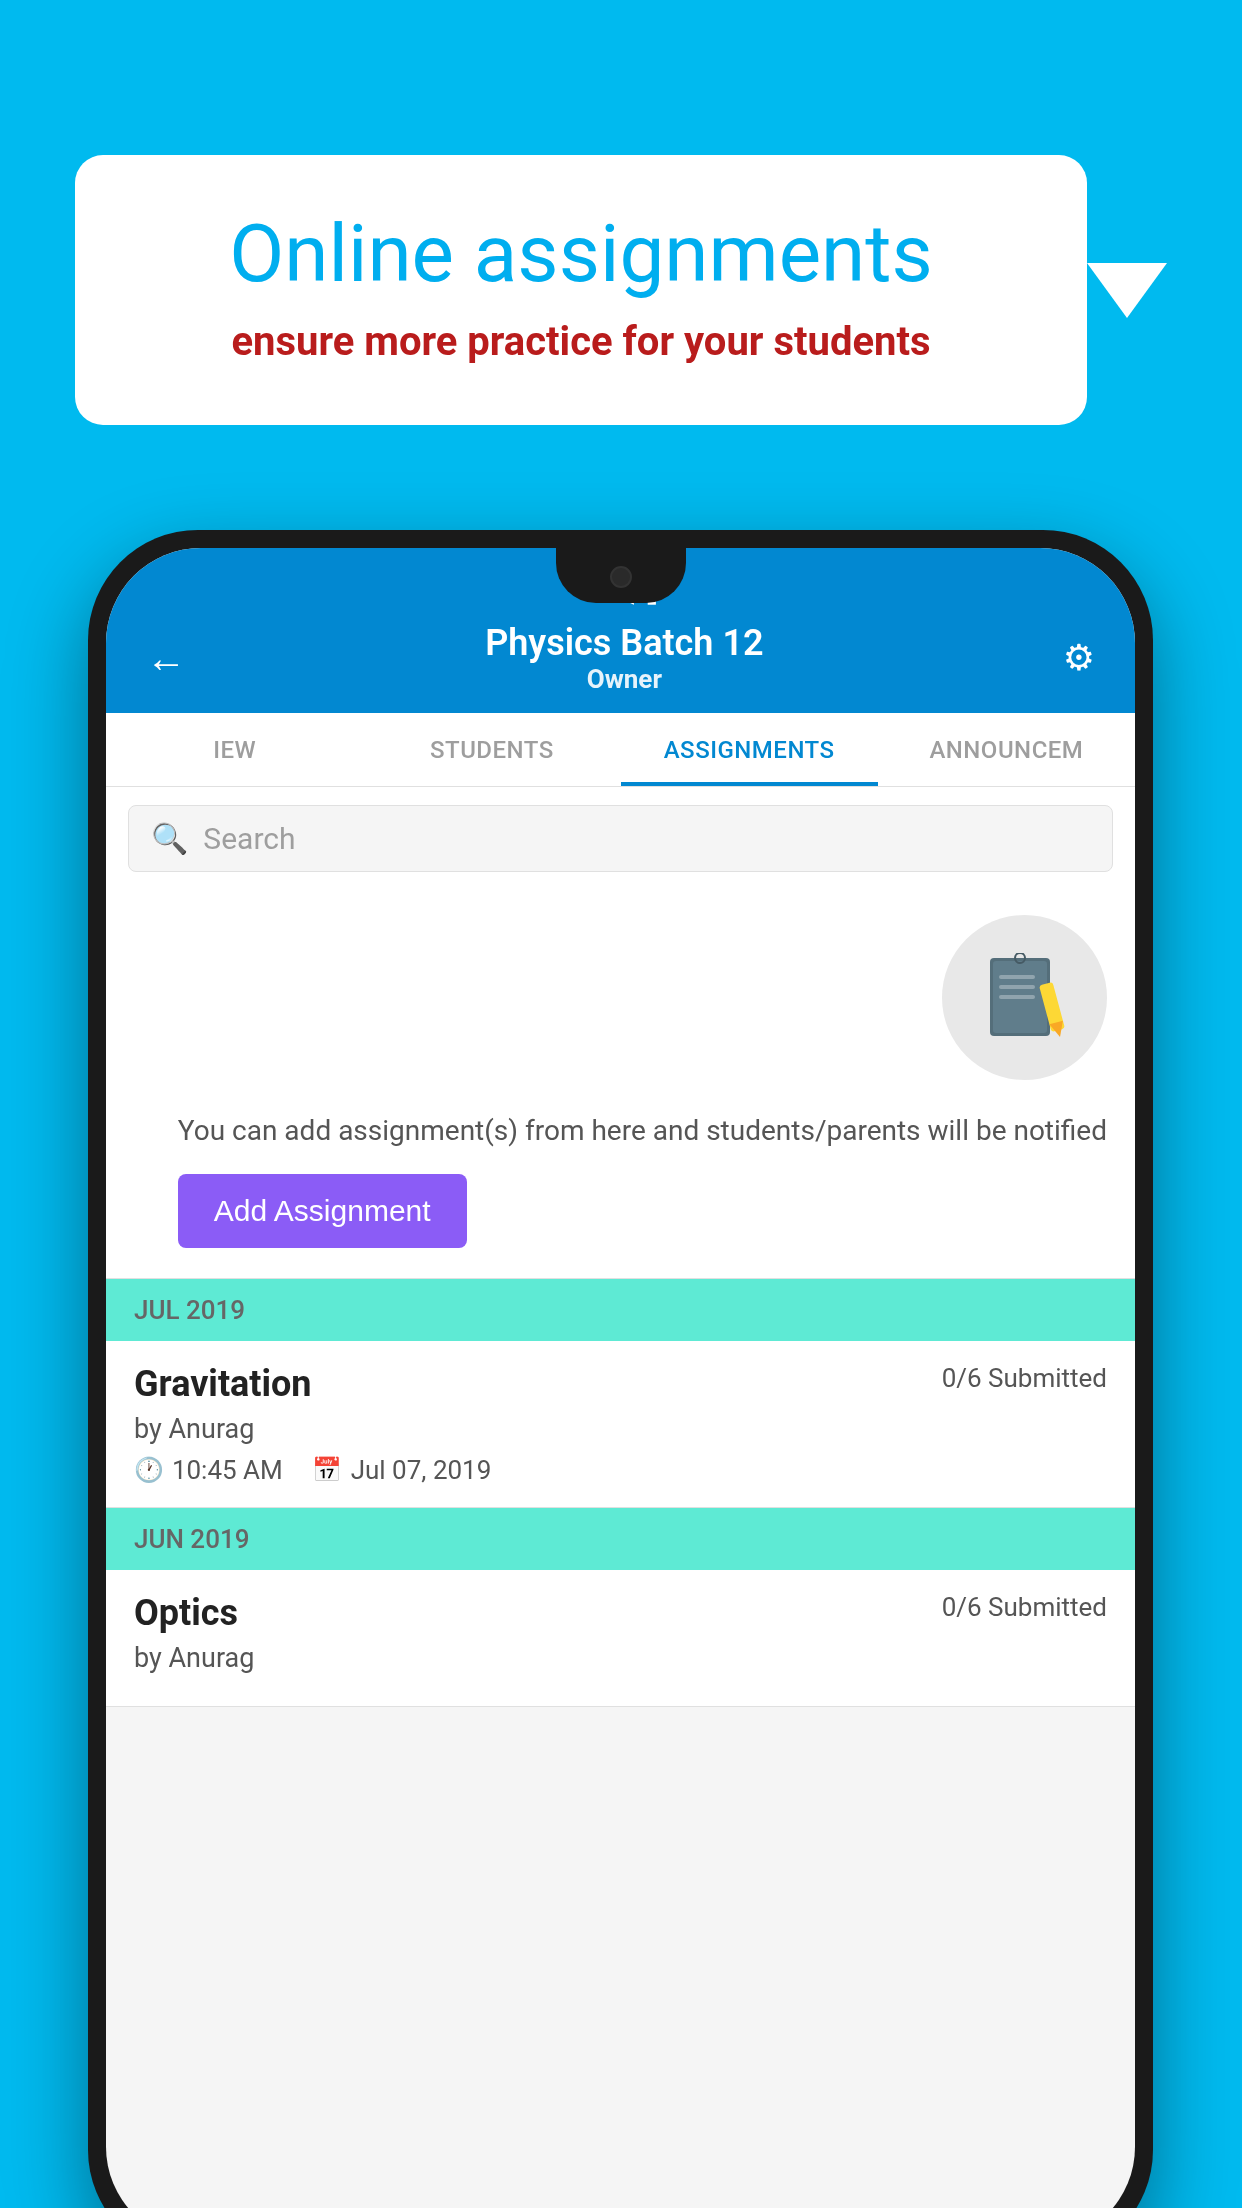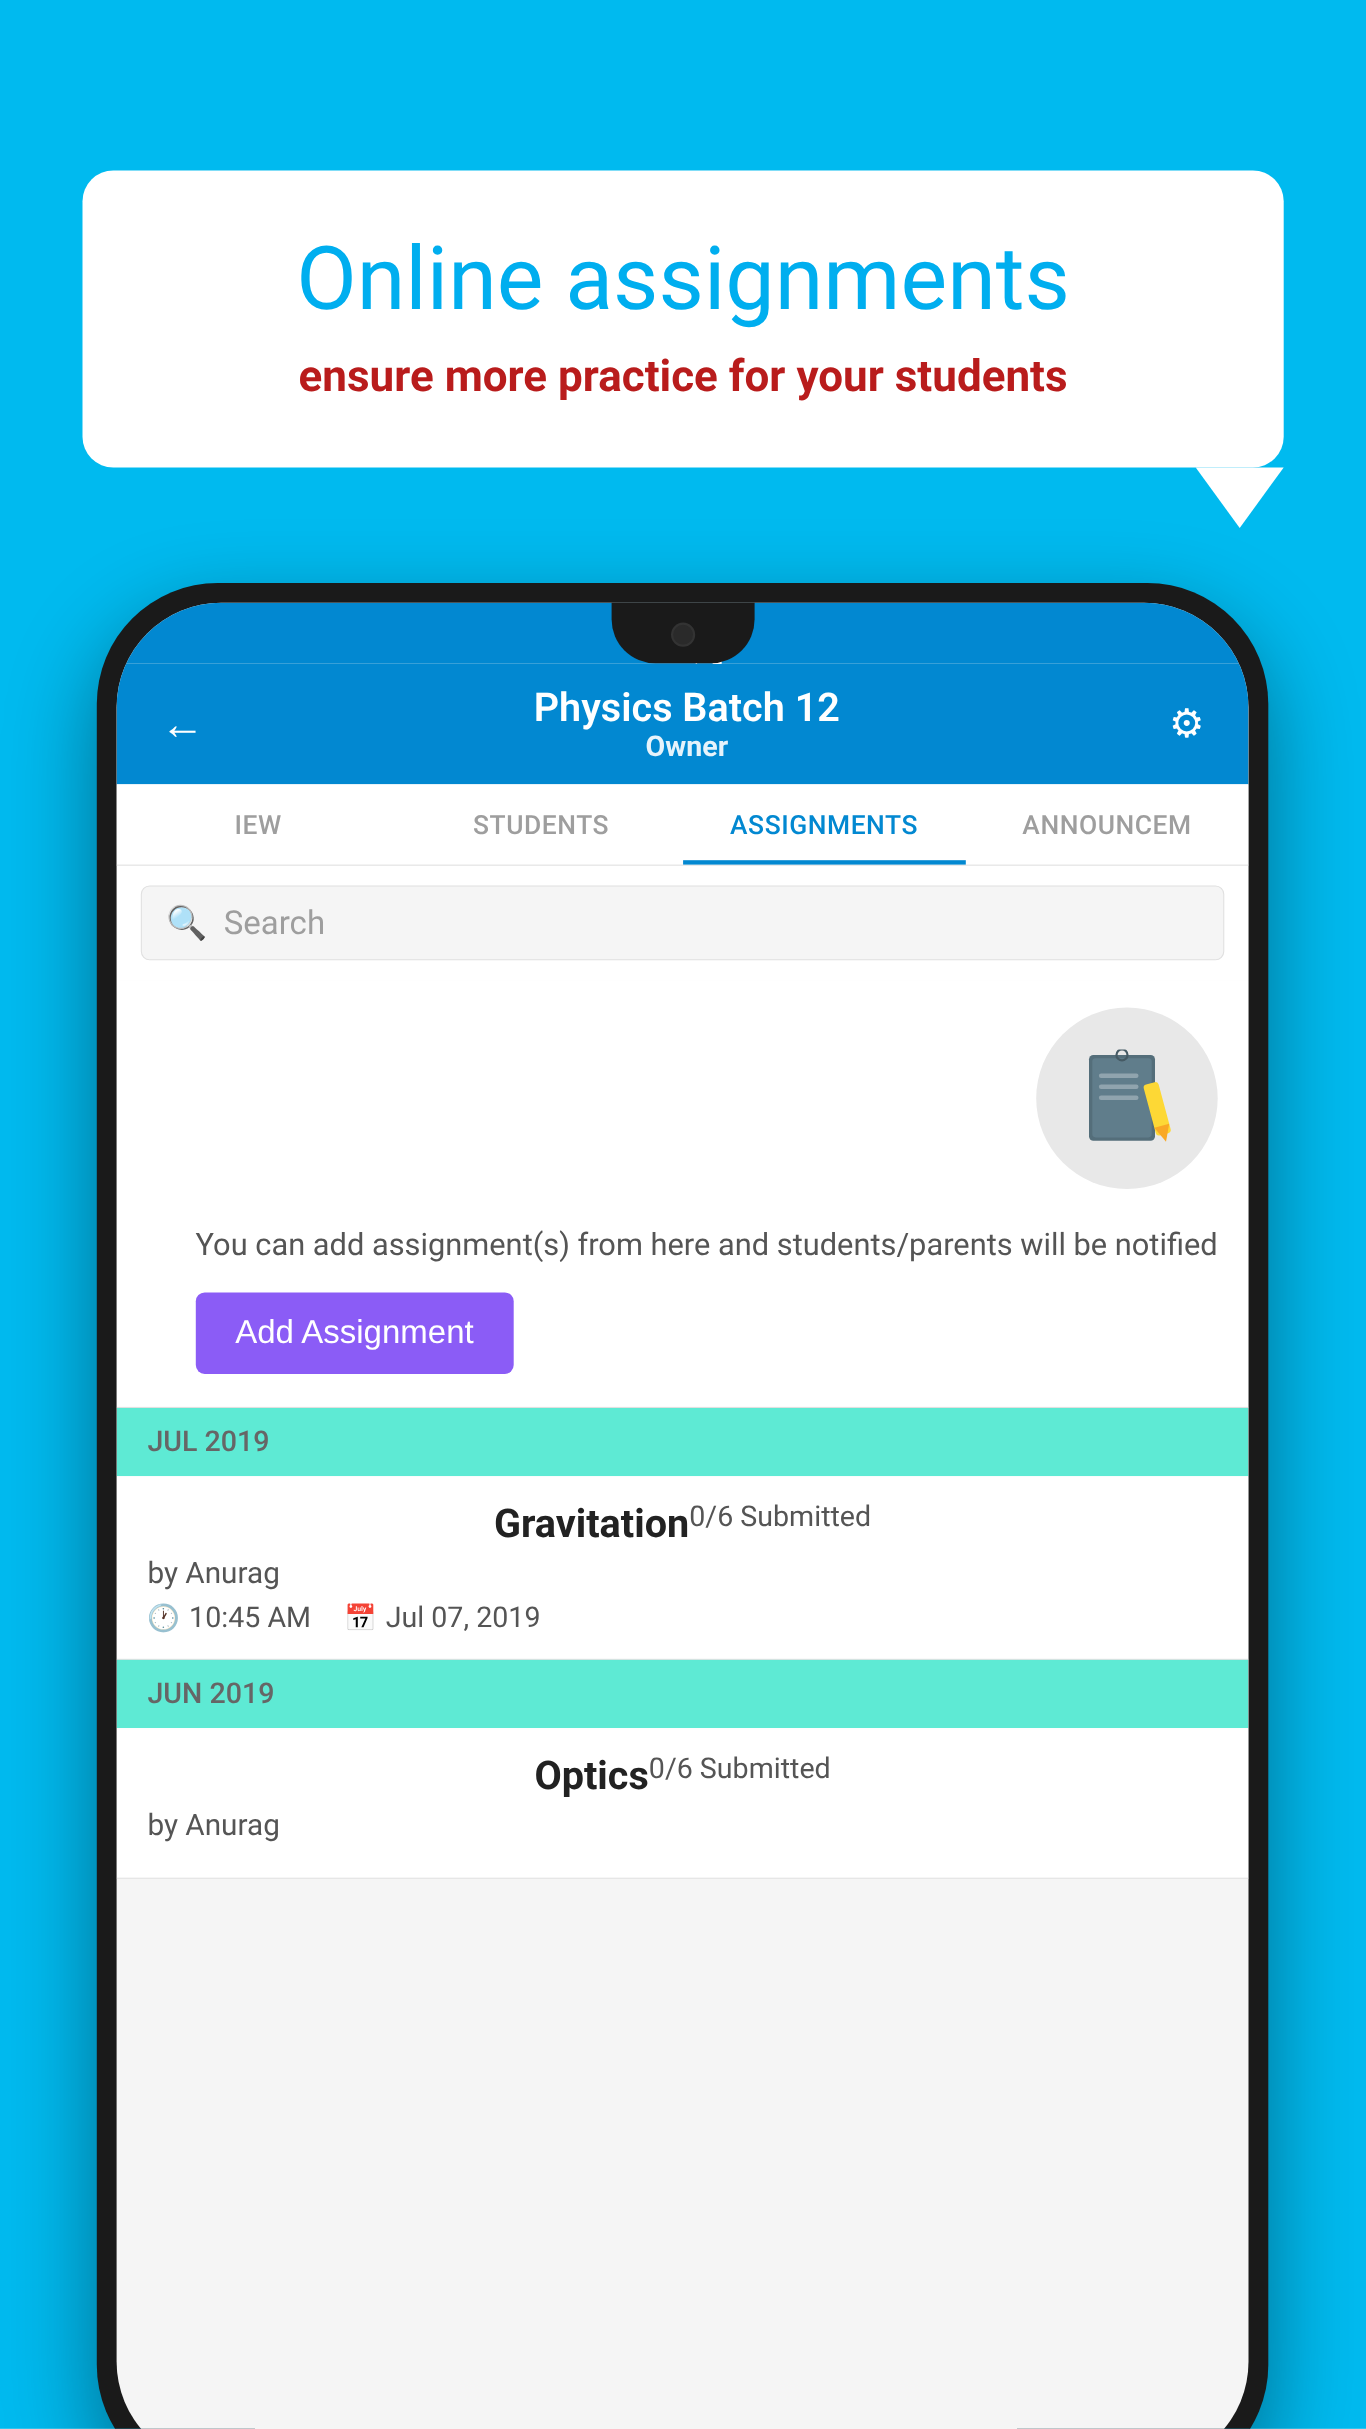--- a/index.html
+++ b/index.html
@@ -19,8 +19,8 @@
       left: 75px;
       right: 75px;
       display: flex;
-      flex-direction: column;
-      align-items: flex-end;
+      flex-direction: row;
+      align-items: center;
     }
     .speech-bubble {
       background: white;

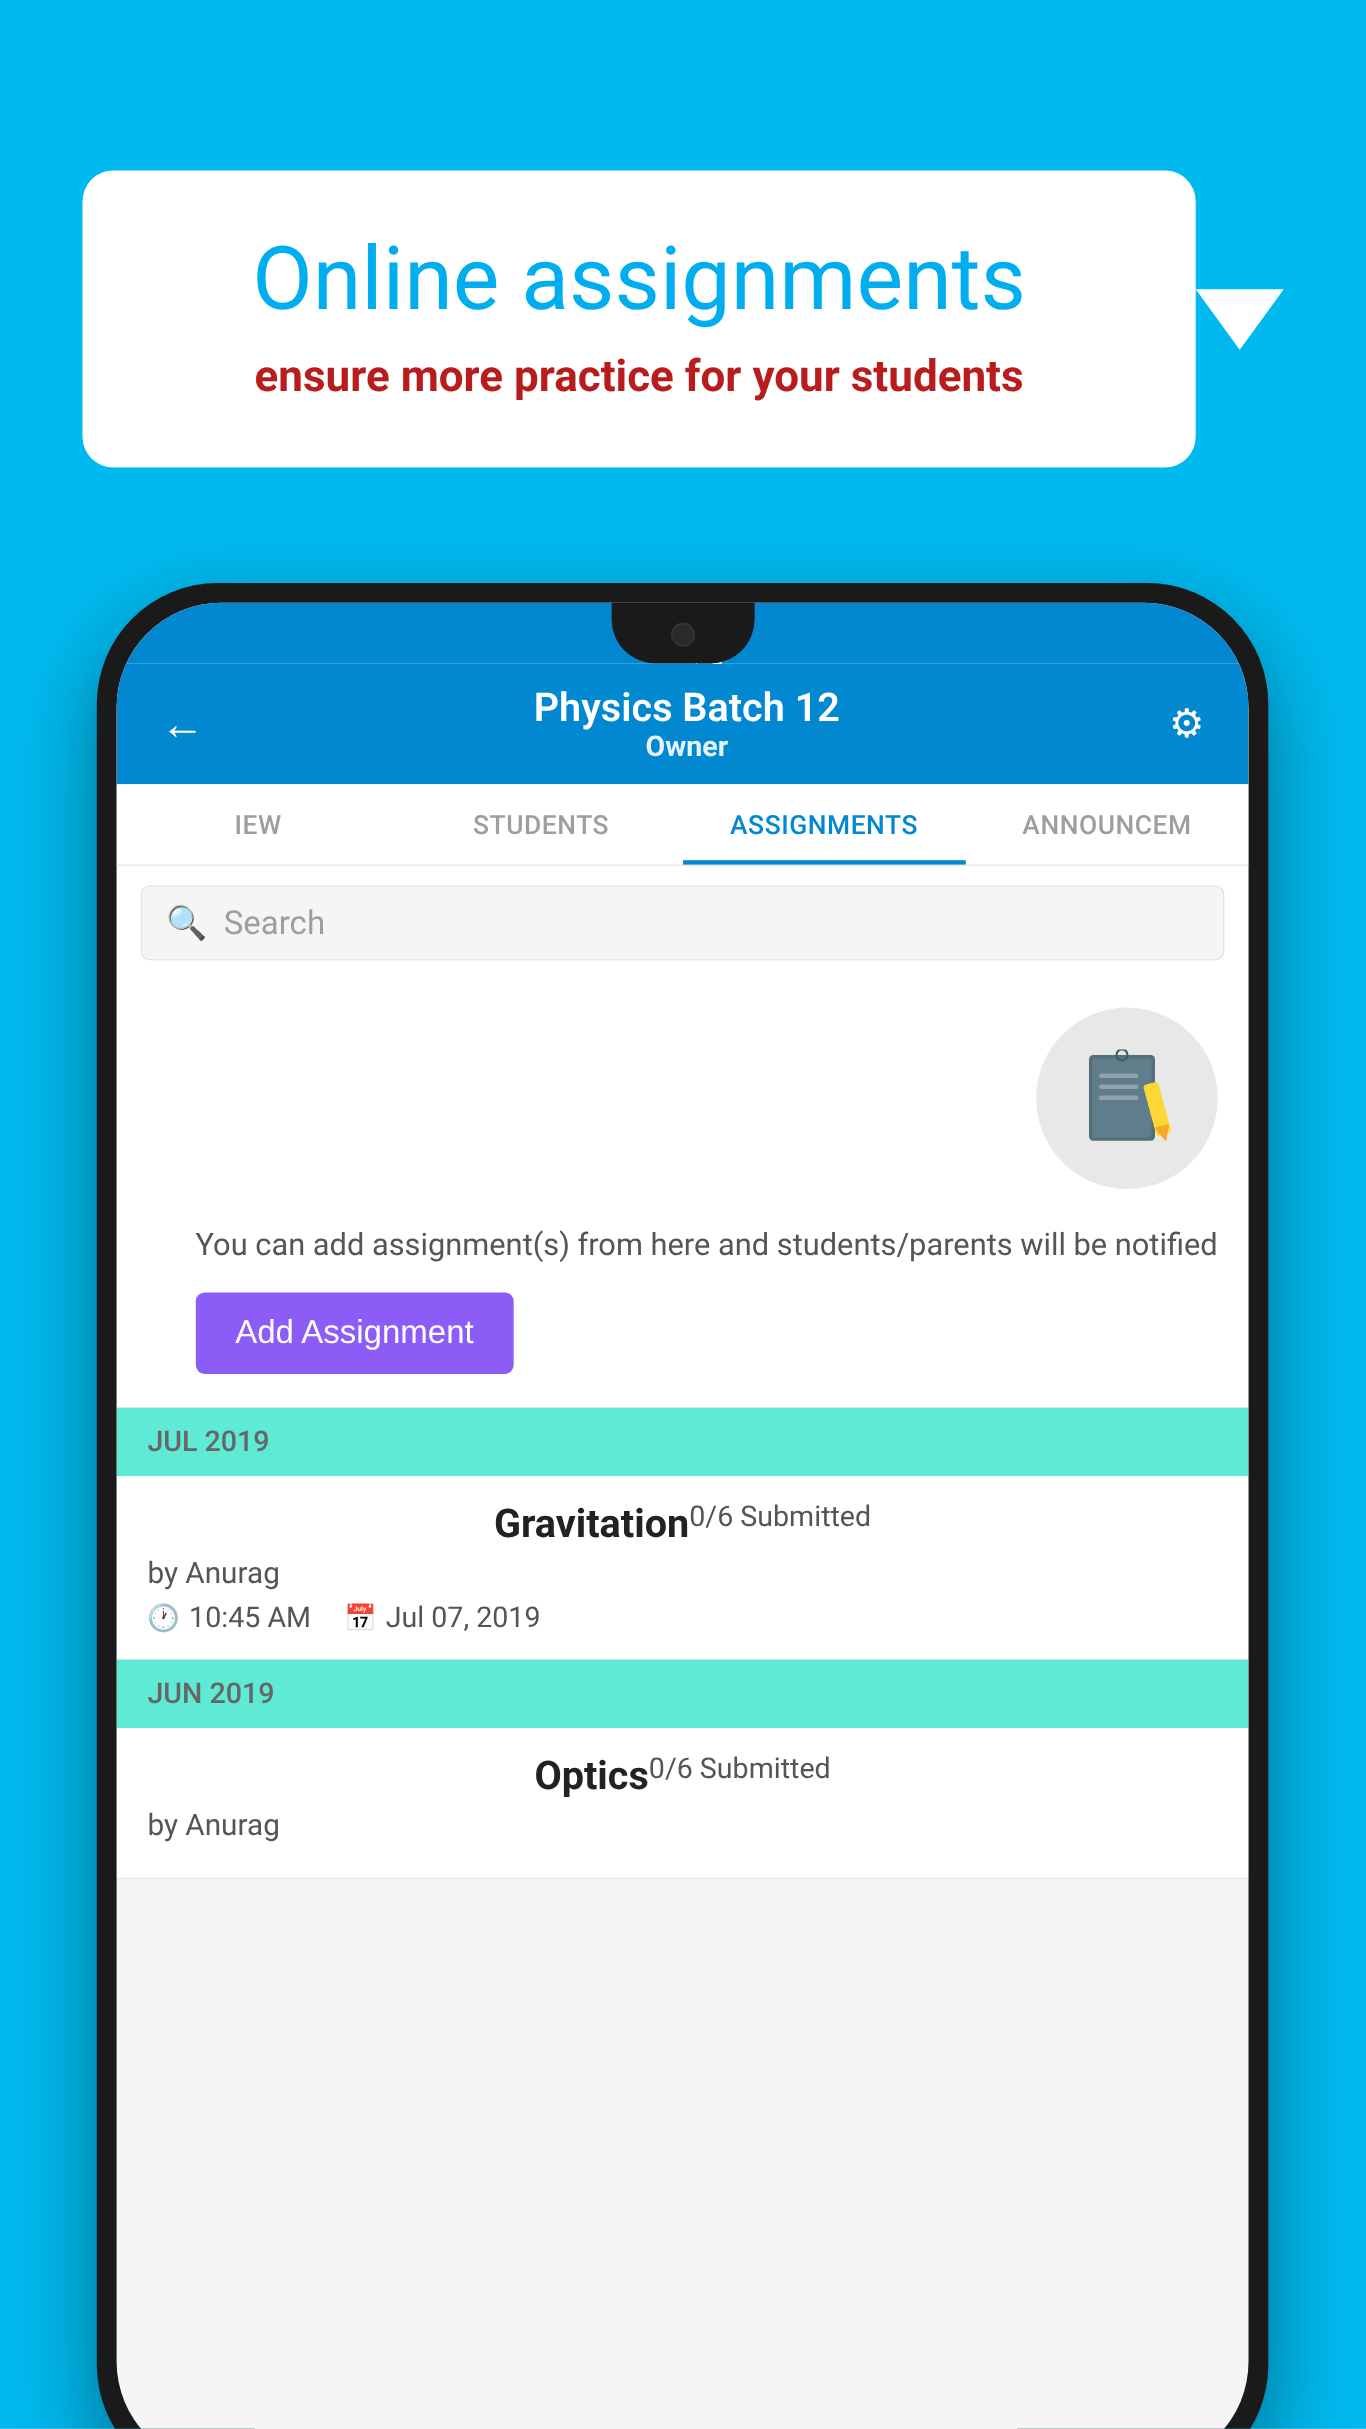--- a/index.html
+++ b/index.html
@@ -273,7 +273,7 @@
     }
     .assignment-item-top {
       display: flex;
-      justify-content: center;
+      justify-content: space-between;
       align-items: flex-start;
       margin-bottom: 8px;
     }

